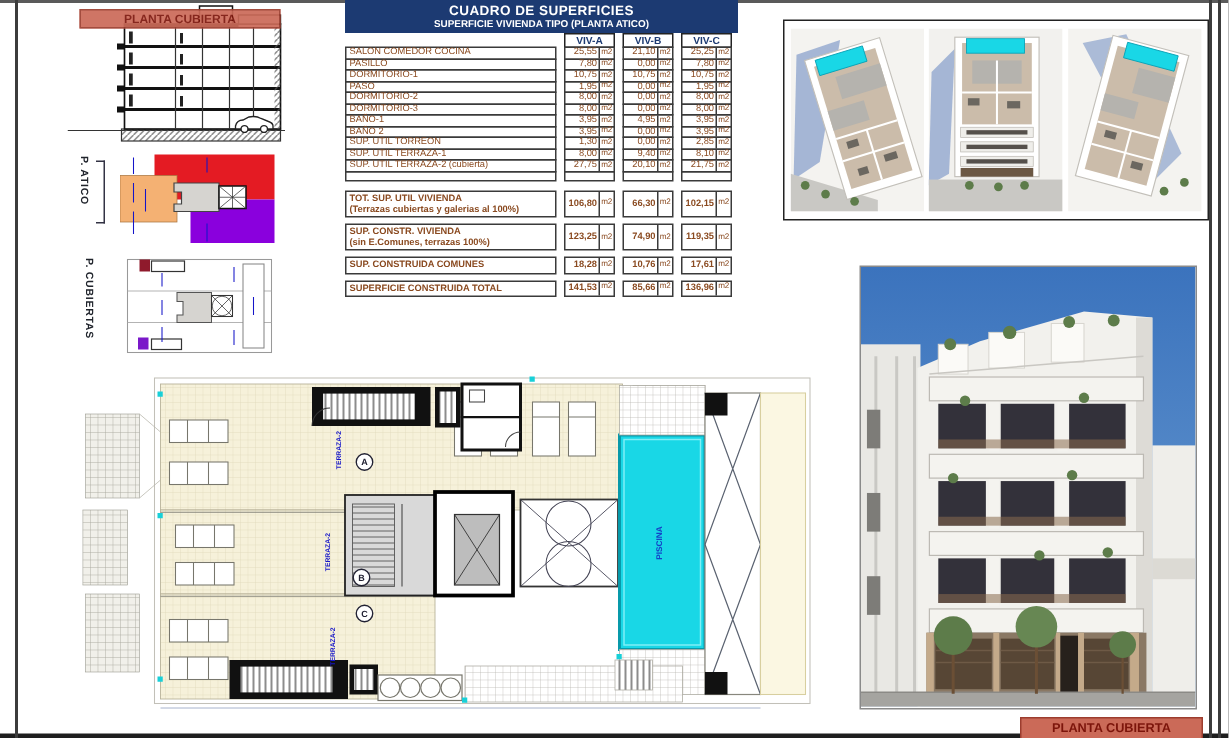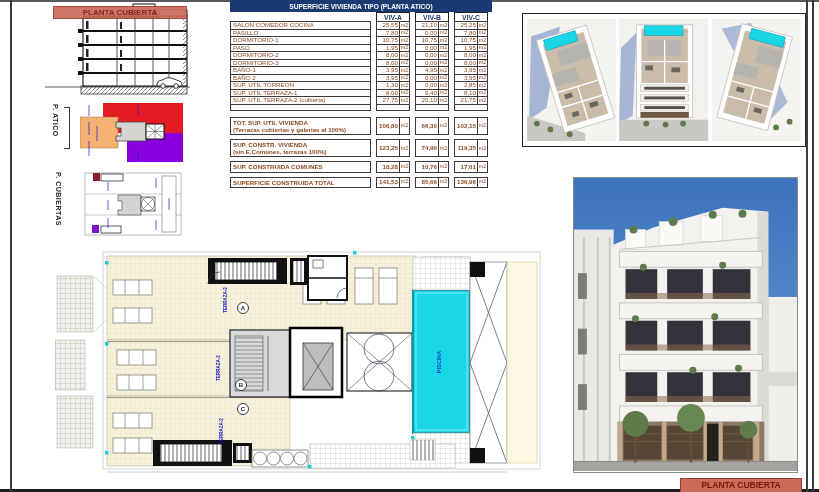--- a/index.html
+++ b/index.html
@@ -176,6 +176,7 @@
 
   <div class="abs" id="surface-table">
     <div id="table-header">
+      <div id="table-title">CUADRO DE SUPERFICIES</div>
       <div id="table-subtitle">SUPERFICIE VIVIENDA TIPO  (PLANTA ATICO)</div>
     </div>
     <div class="trow colhead">

